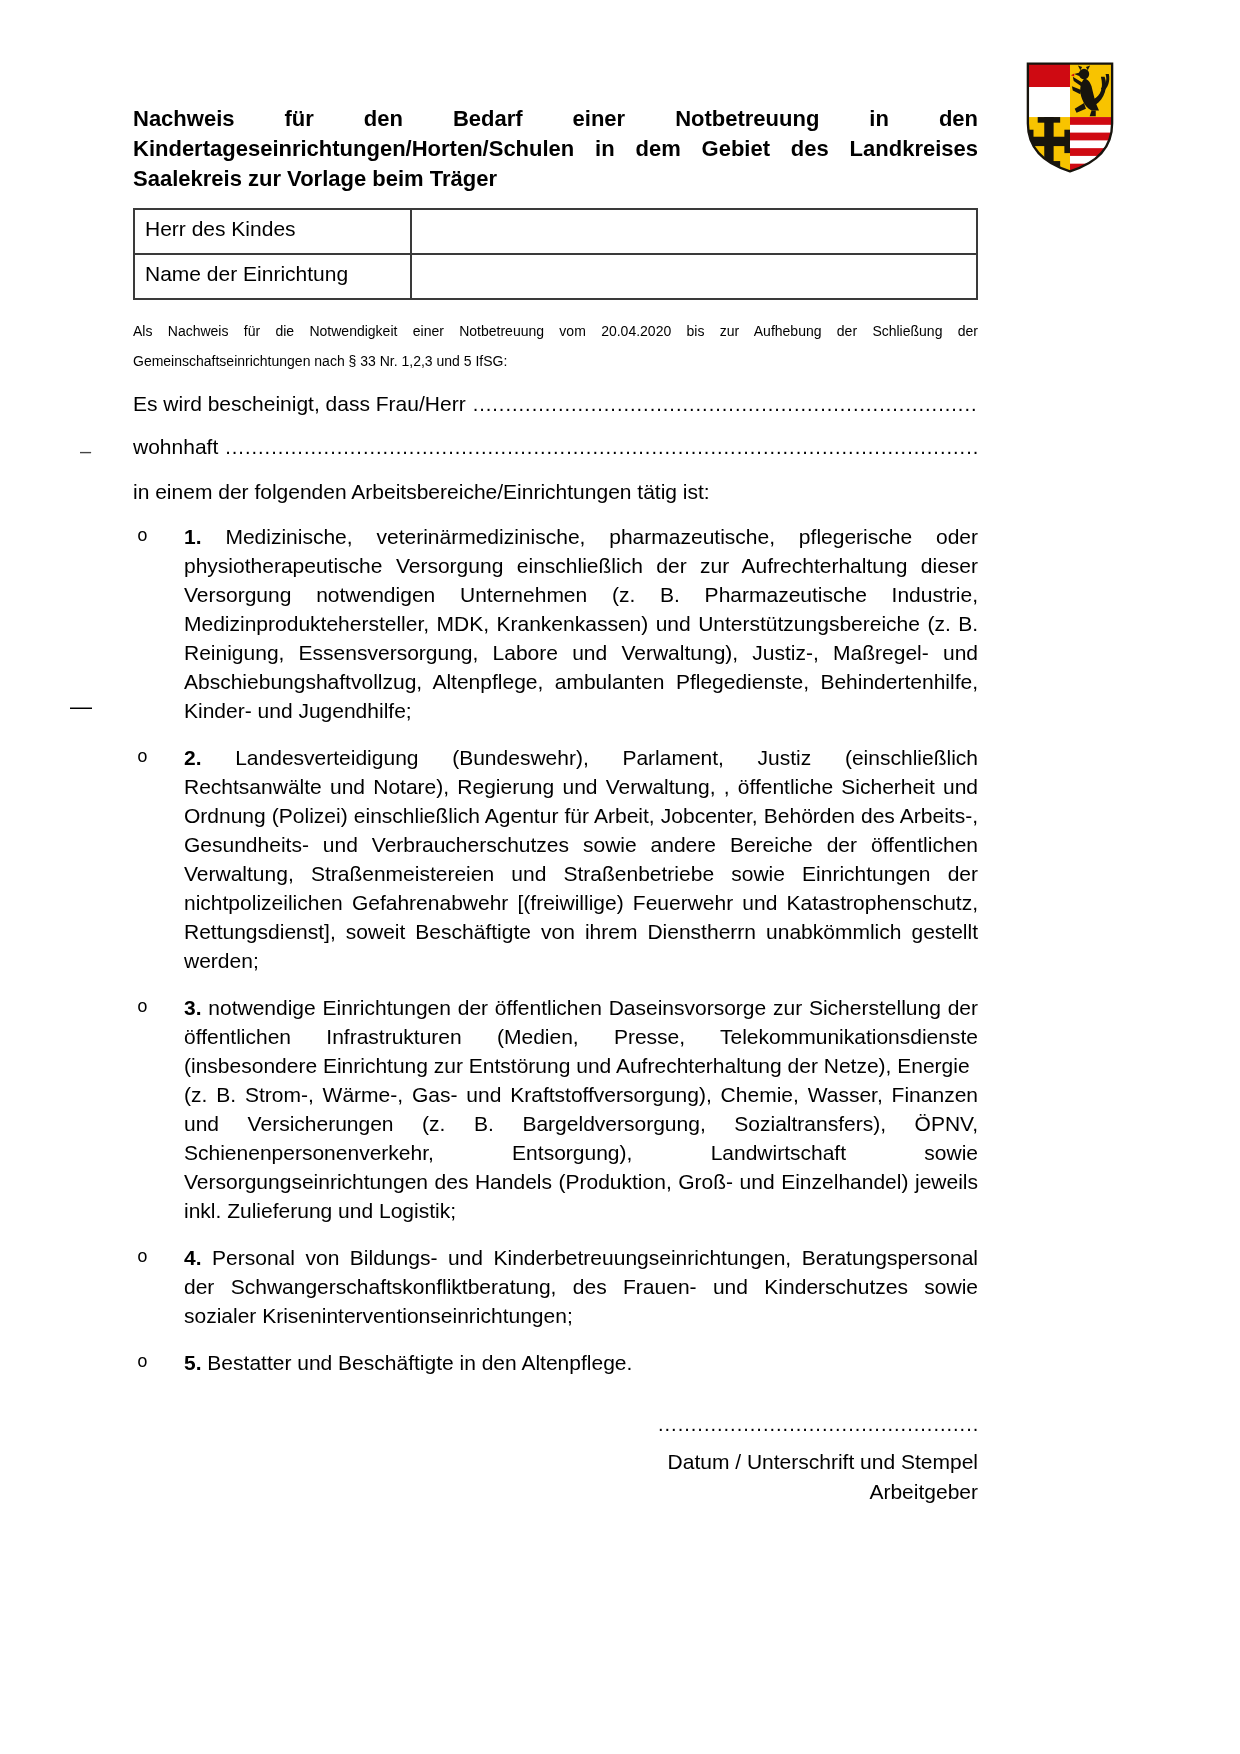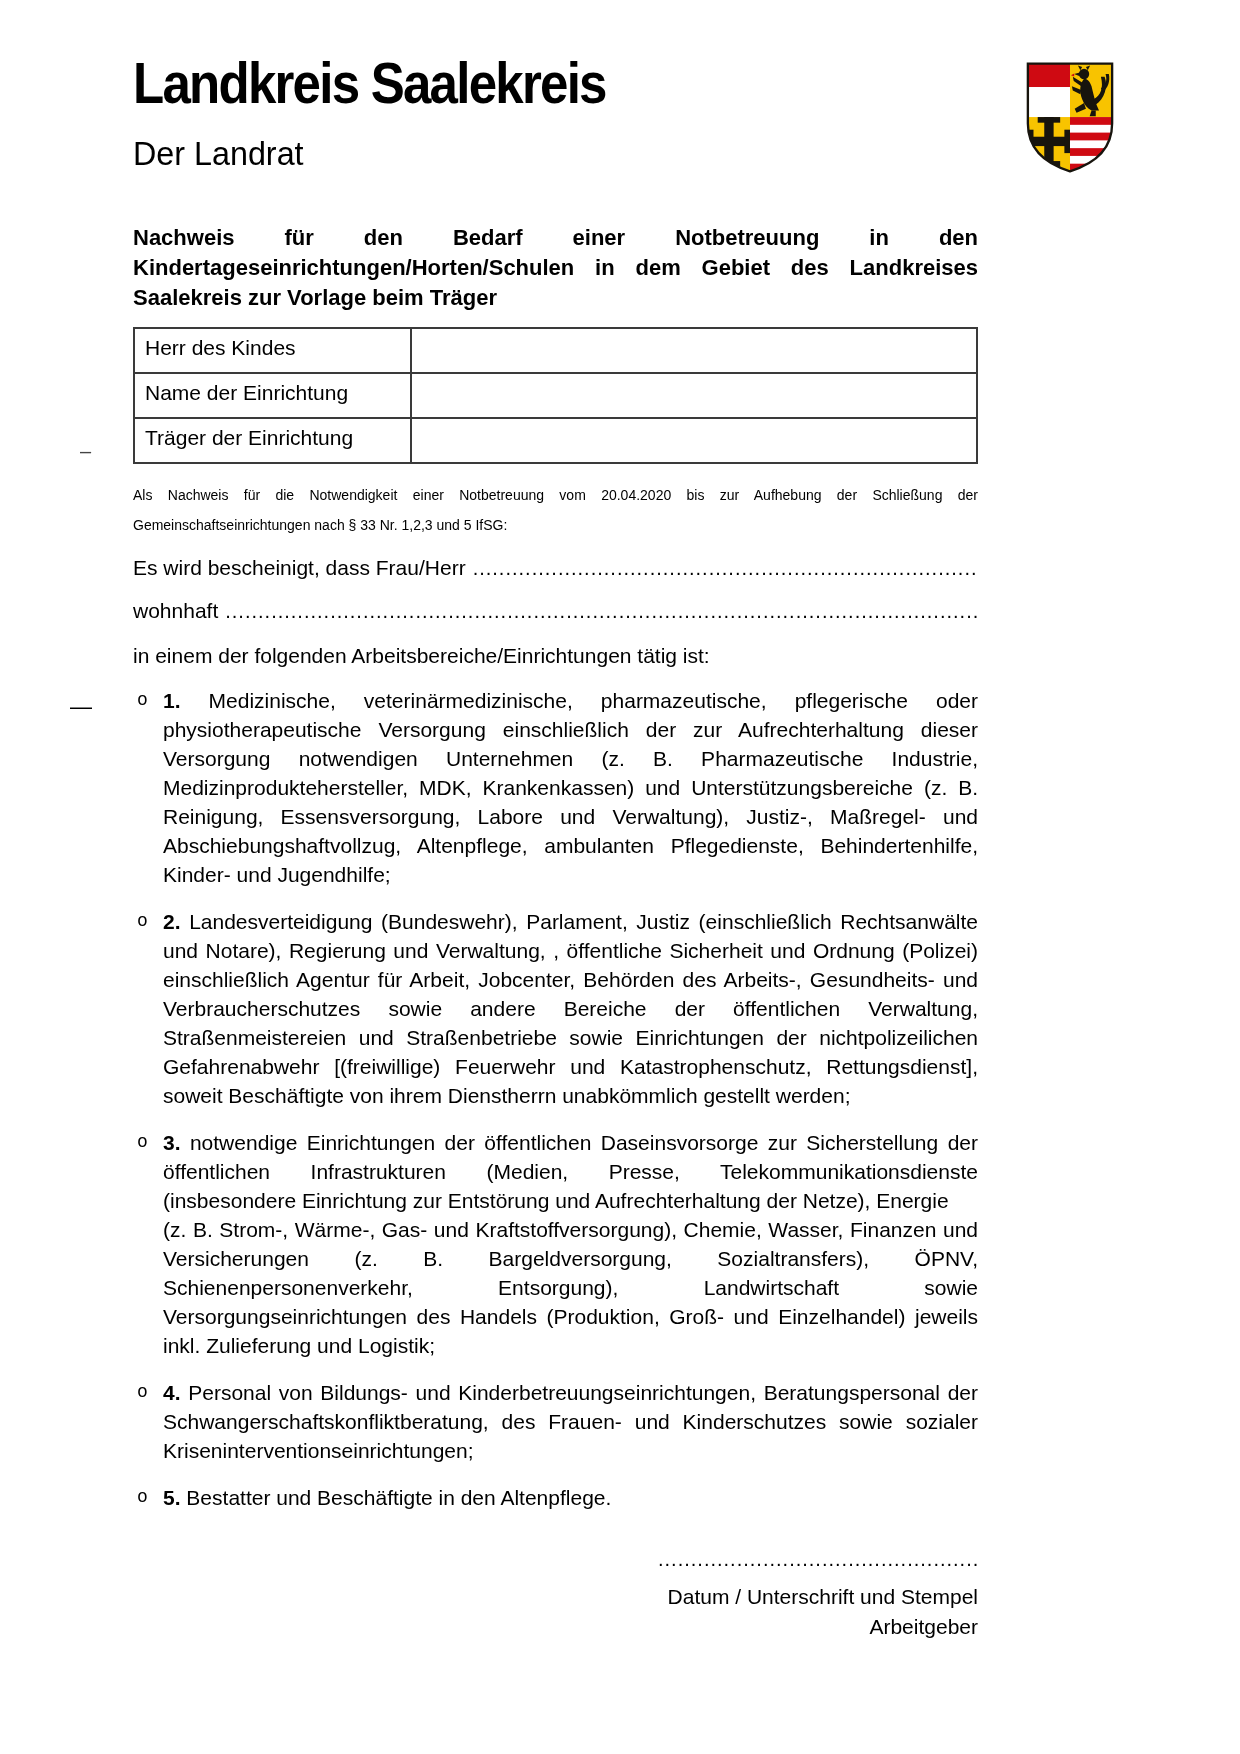--- a/index.html
+++ b/index.html
@@ -78,10 +78,6 @@
 
 <div class="page">
 
-  <div>
-    <div class="hdr-title">Landkreis Saalekreis</div>
-    <div class="hdr-sub">Der Landrat</div>
-  </div>
 
   <div class="subject">Nachweis für den Bedarf einer Notbetreuung in den Kindertageseinrichtungen/Horten/Schulen in dem Gebiet des Landkreises Saalekreis zur Vorlage beim Träger</div>
 

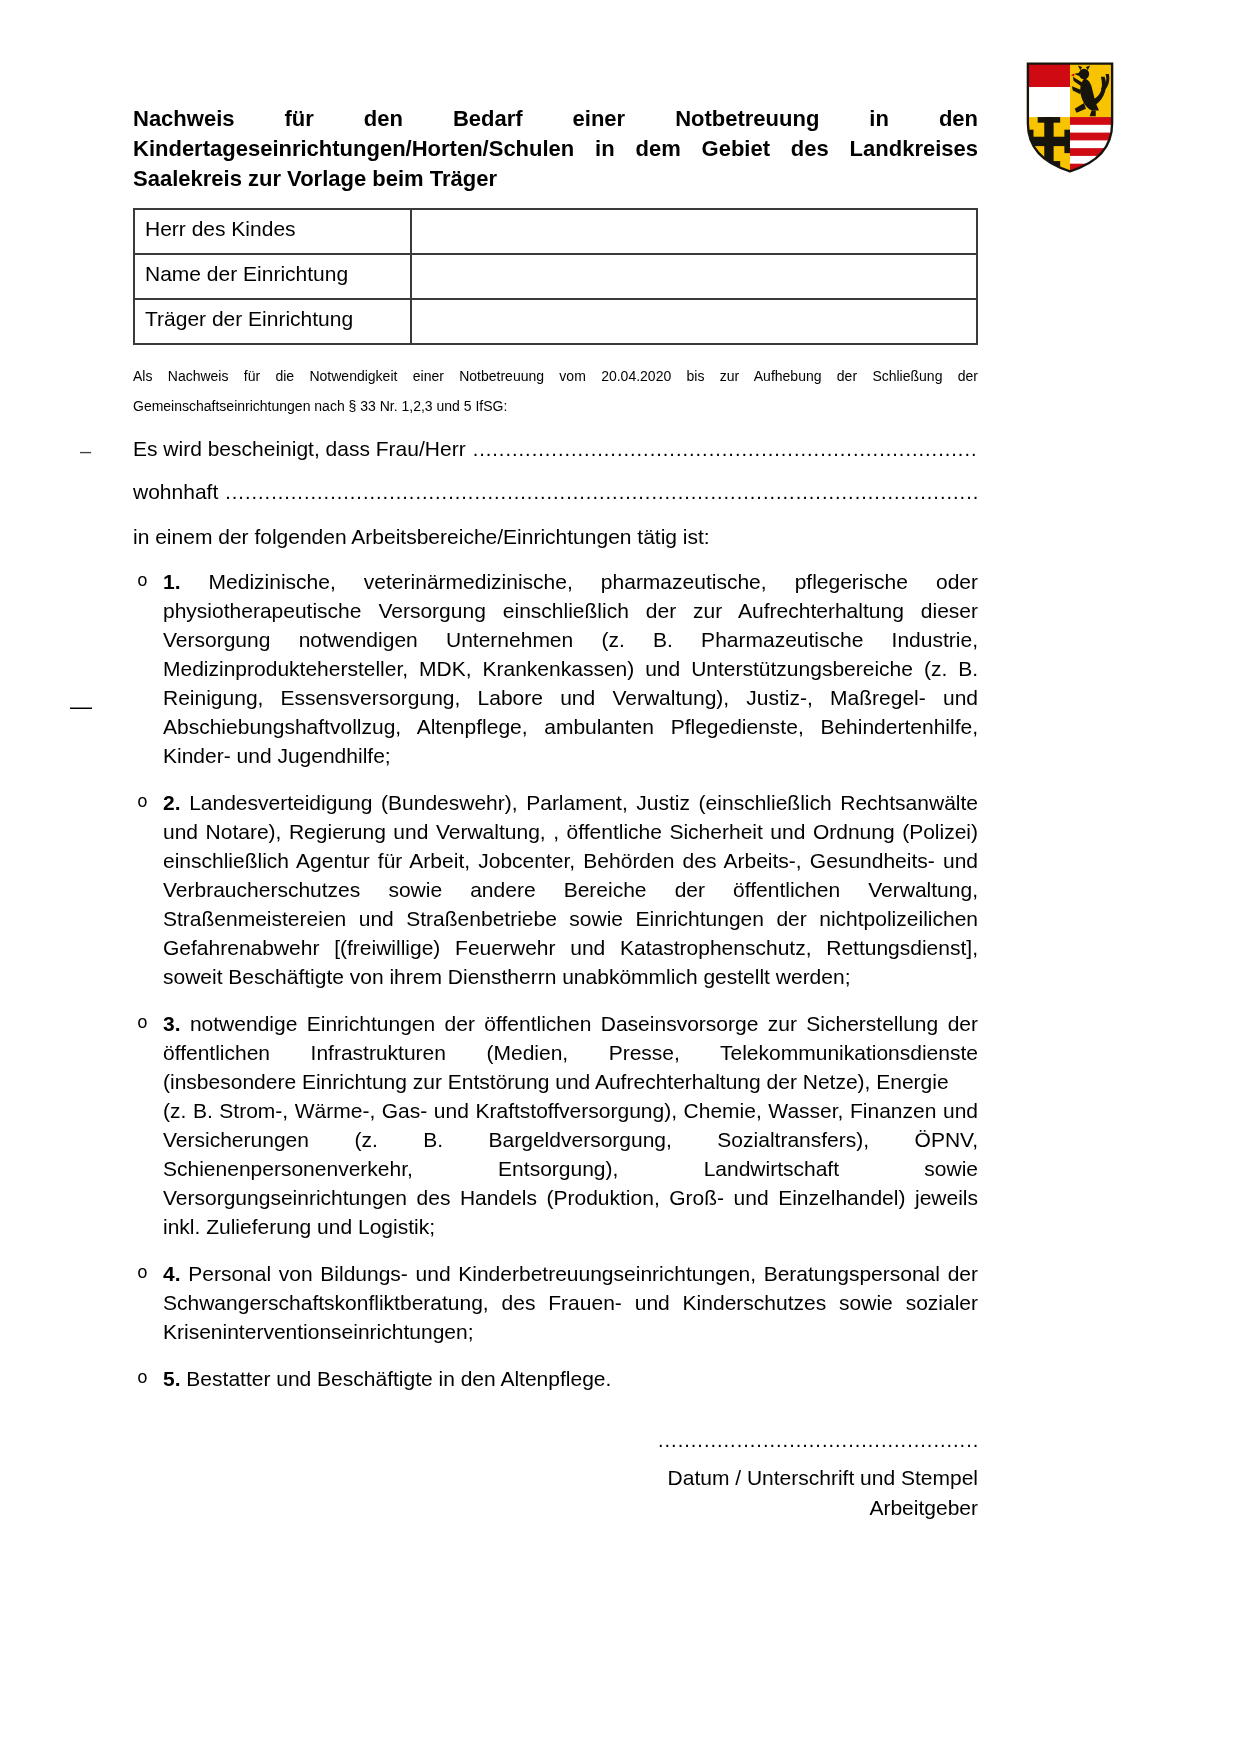--- a/index.html
+++ b/index.html
@@ -89,10 +89,6 @@
     </tr>
     <tr>
       <td class="lbl">Name der Einrichtung</td>
-      <td></td>
-    </tr>
-    <tr>
-      <td class="lbl">Träger der Einrichtung</td>
       <td></td>
     </tr>
   </tbody>

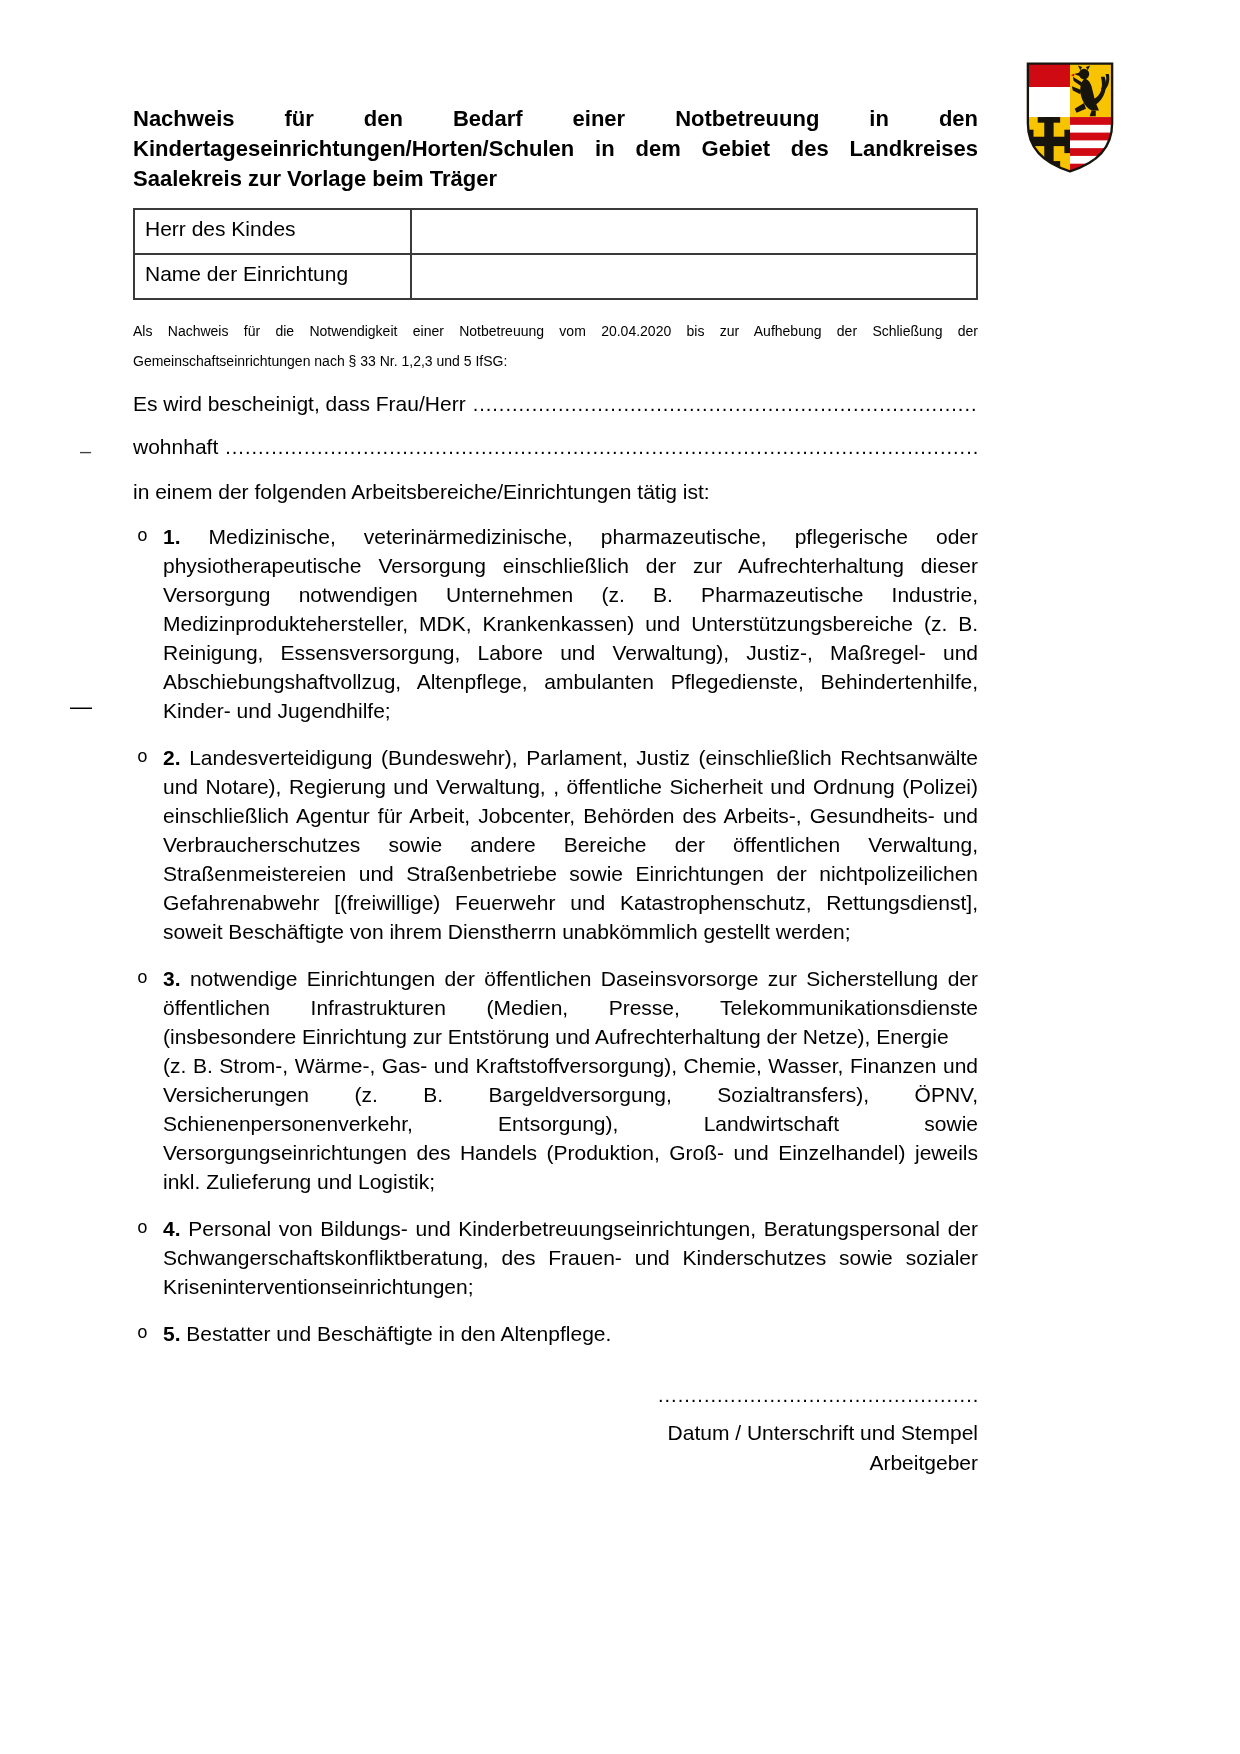--- a/index.html
+++ b/index.html
@@ -61,7 +61,7 @@
     font-size:18px;line-height:29px;padding-left:4px;box-sizing:border-box;
   }
   .li .li-text{
-    flex:1;font-size:21px;line-height:29px;text-align:justify;
+    flex:1;font-size:21px;line-height:29px;text-align:justify;margin-left:21px;
   }
   .li .num{font-weight:bold;}
   .li .body-text{white-space:pre-line;}

